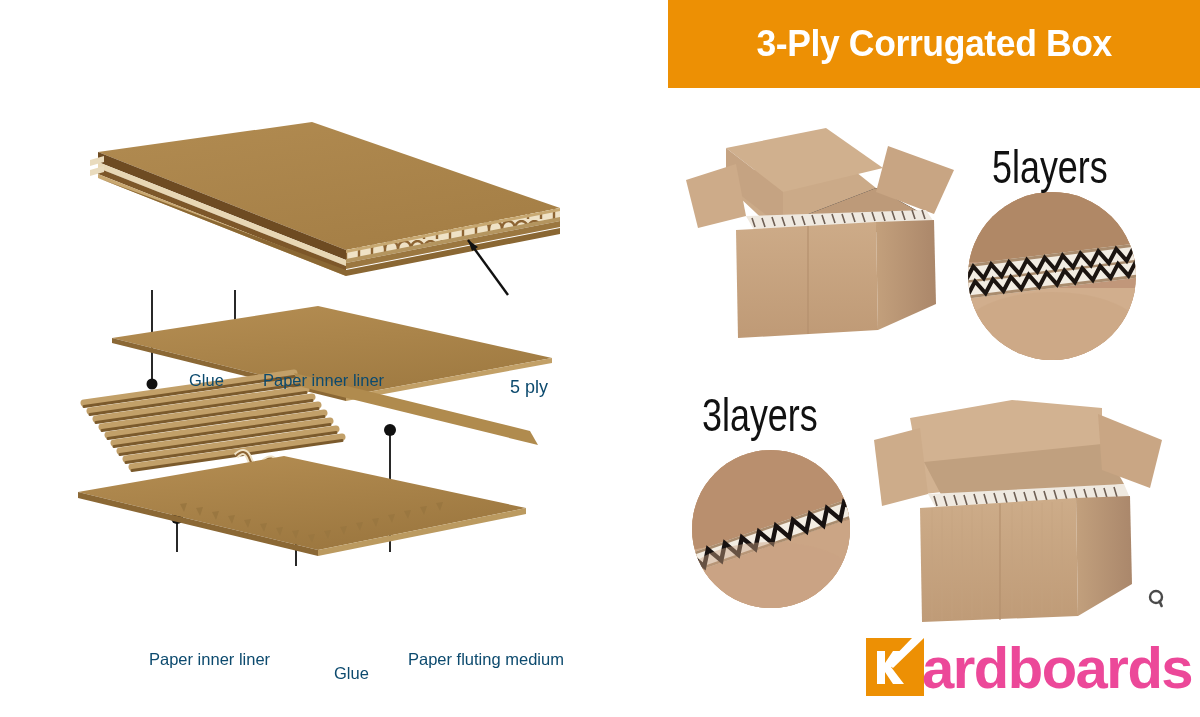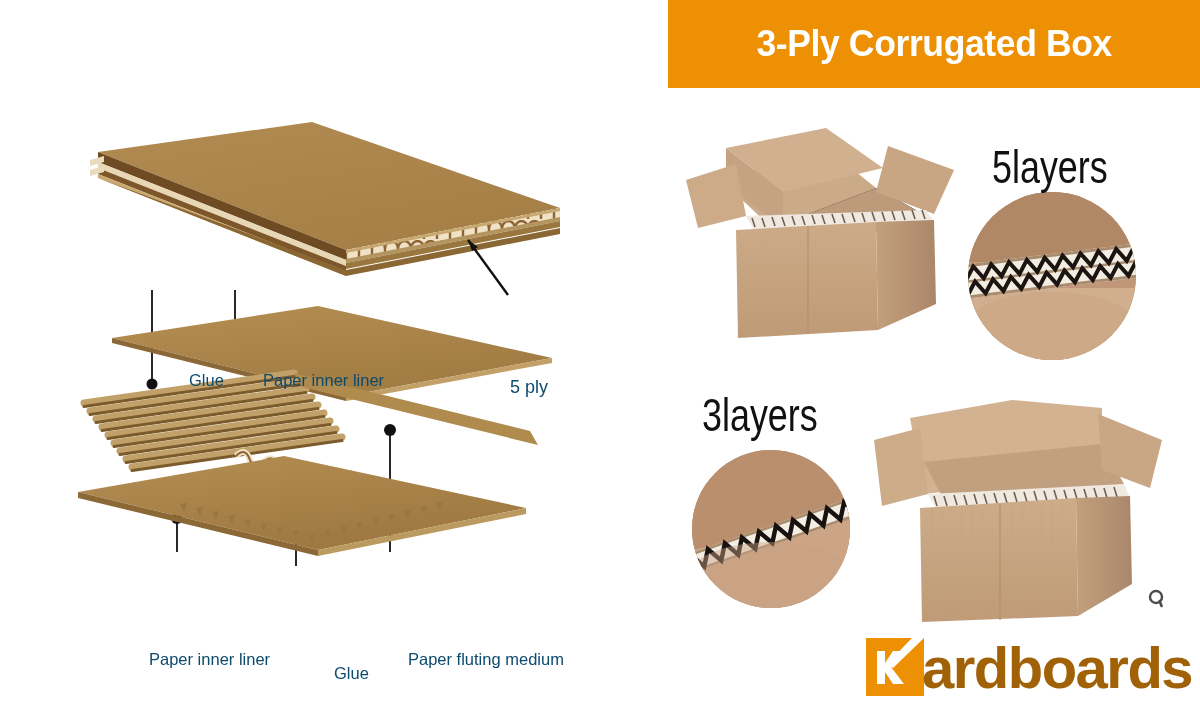--- a/index.html
+++ b/index.html
@@ -77,7 +77,7 @@
   .logo-mark{width:58px;height:58px;flex:0 0 auto;}
   .logo-text{
     font-family:"Liberation Sans", sans-serif;
-    font-size:58px;font-weight:bold;color:#a16207;
+    font-size:58px;font-weight:bold;color:#ec4899;
     letter-spacing:-1.5px;line-height:1;
     margin-left:-2px;
     position:relative;top:1px;

